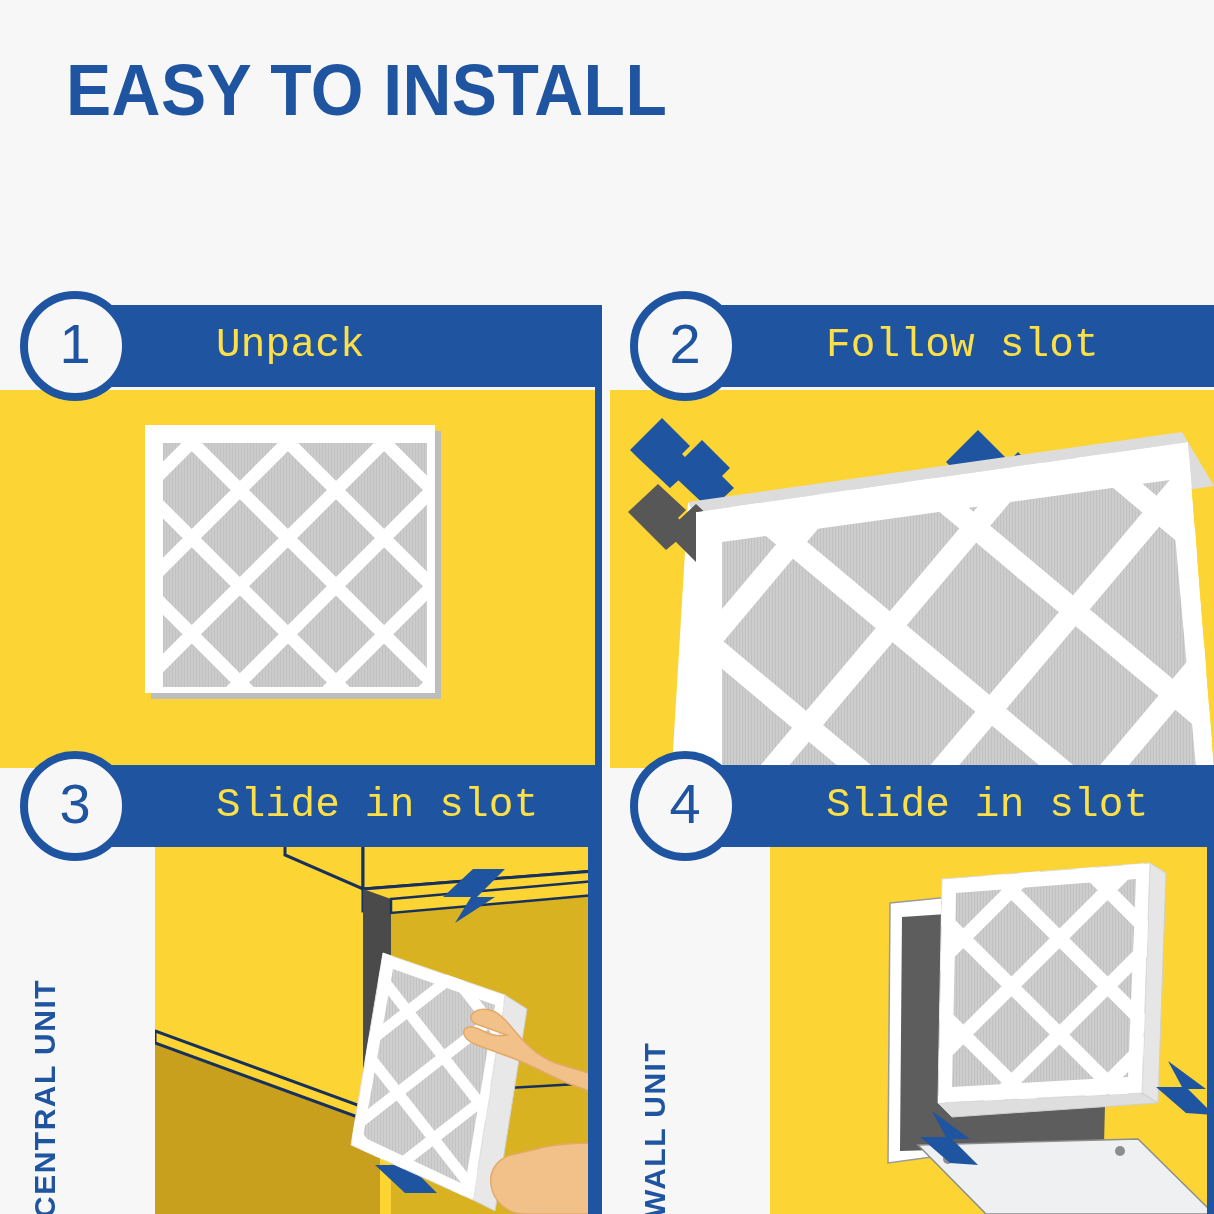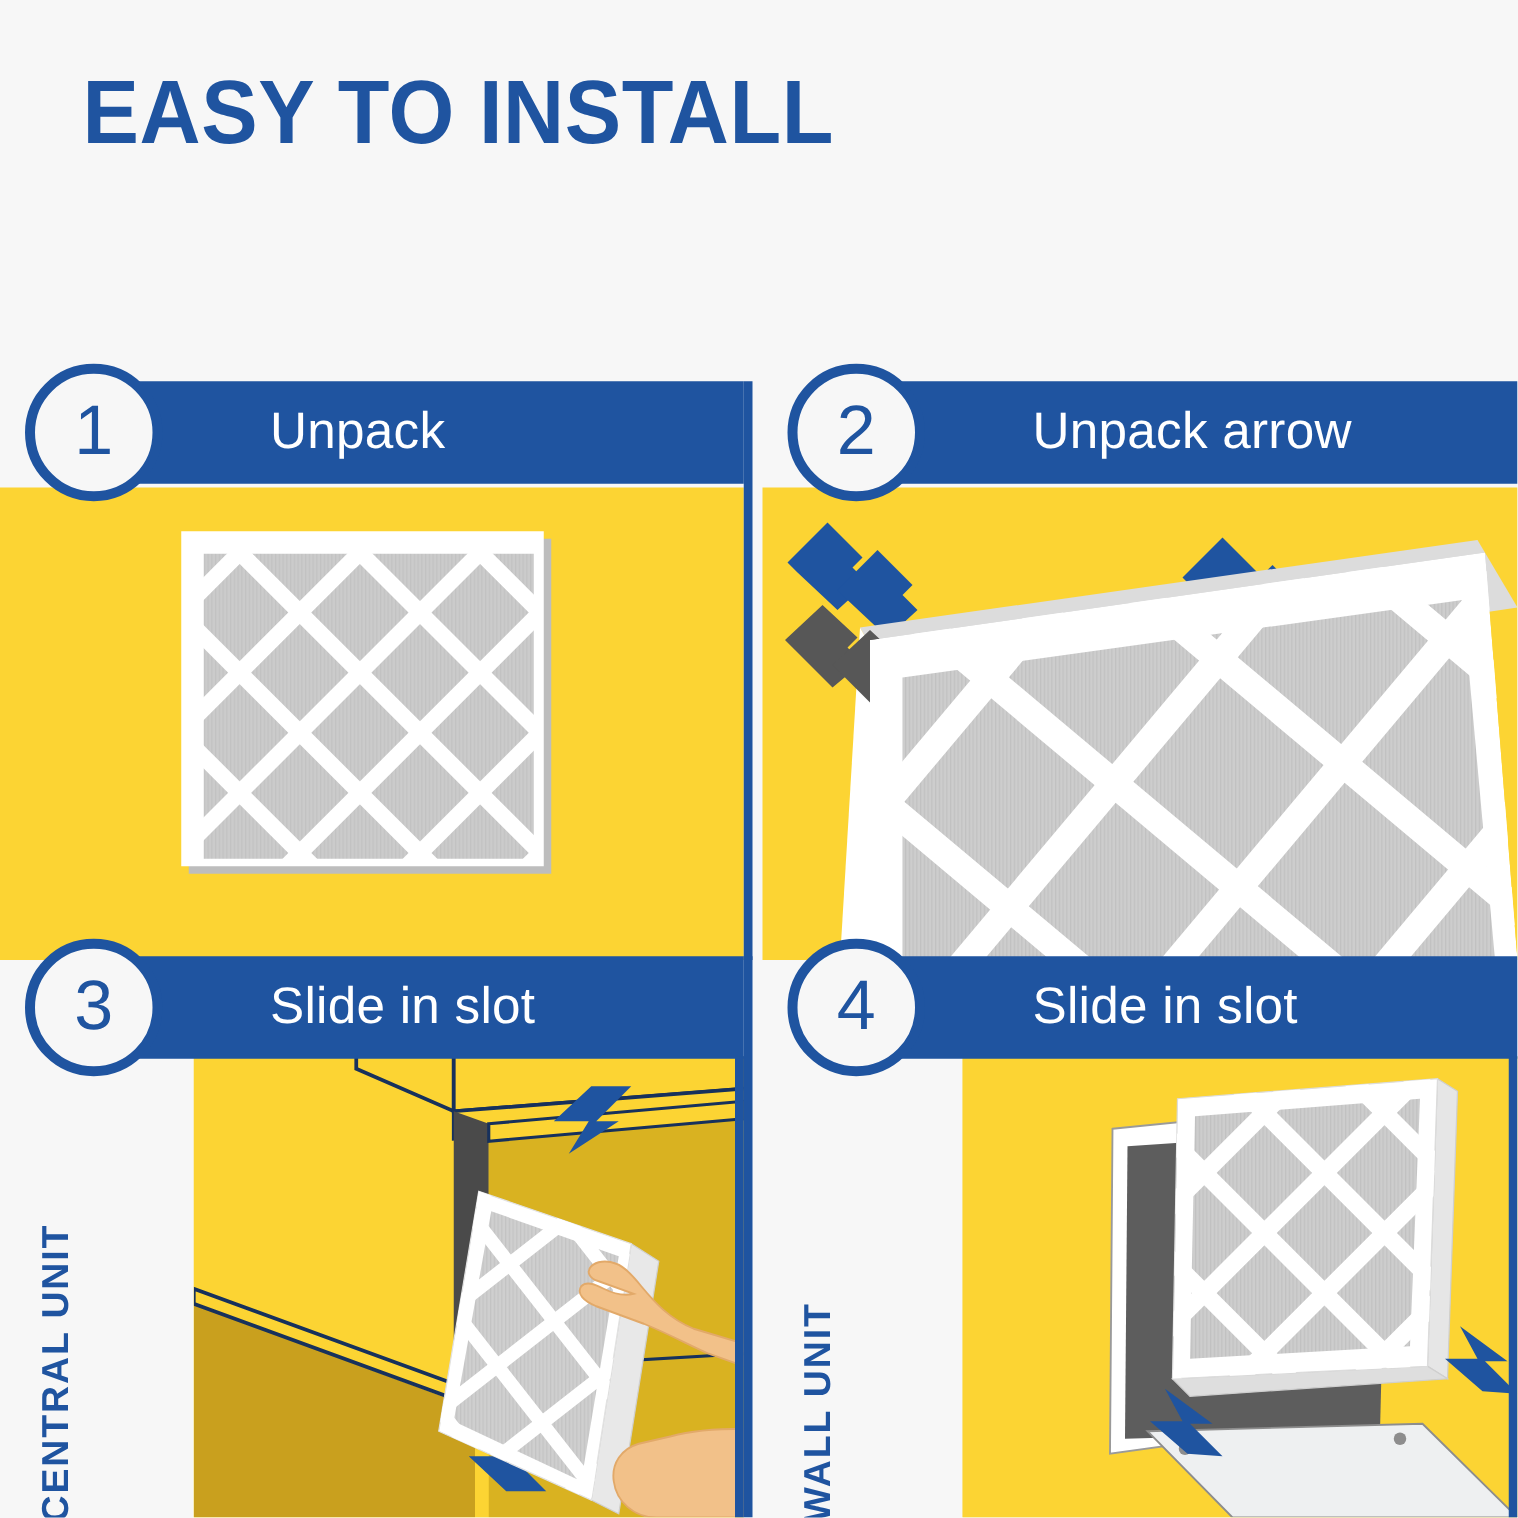--- a/index.html
+++ b/index.html
@@ -56,12 +56,12 @@
     left: 156px;
     top: 50%;
     transform: translateY(-52%);
-    color: #ffffff;
+    color: #fde047;
     font-size: 41px;
     font-weight: normal;
     letter-spacing: 0.2px;
     white-space: nowrap;
-    font-family: Liberation Sans, sans-serif;
+    font-family: Liberation Mono, monospace;
   }
   .badge {
     position: absolute;

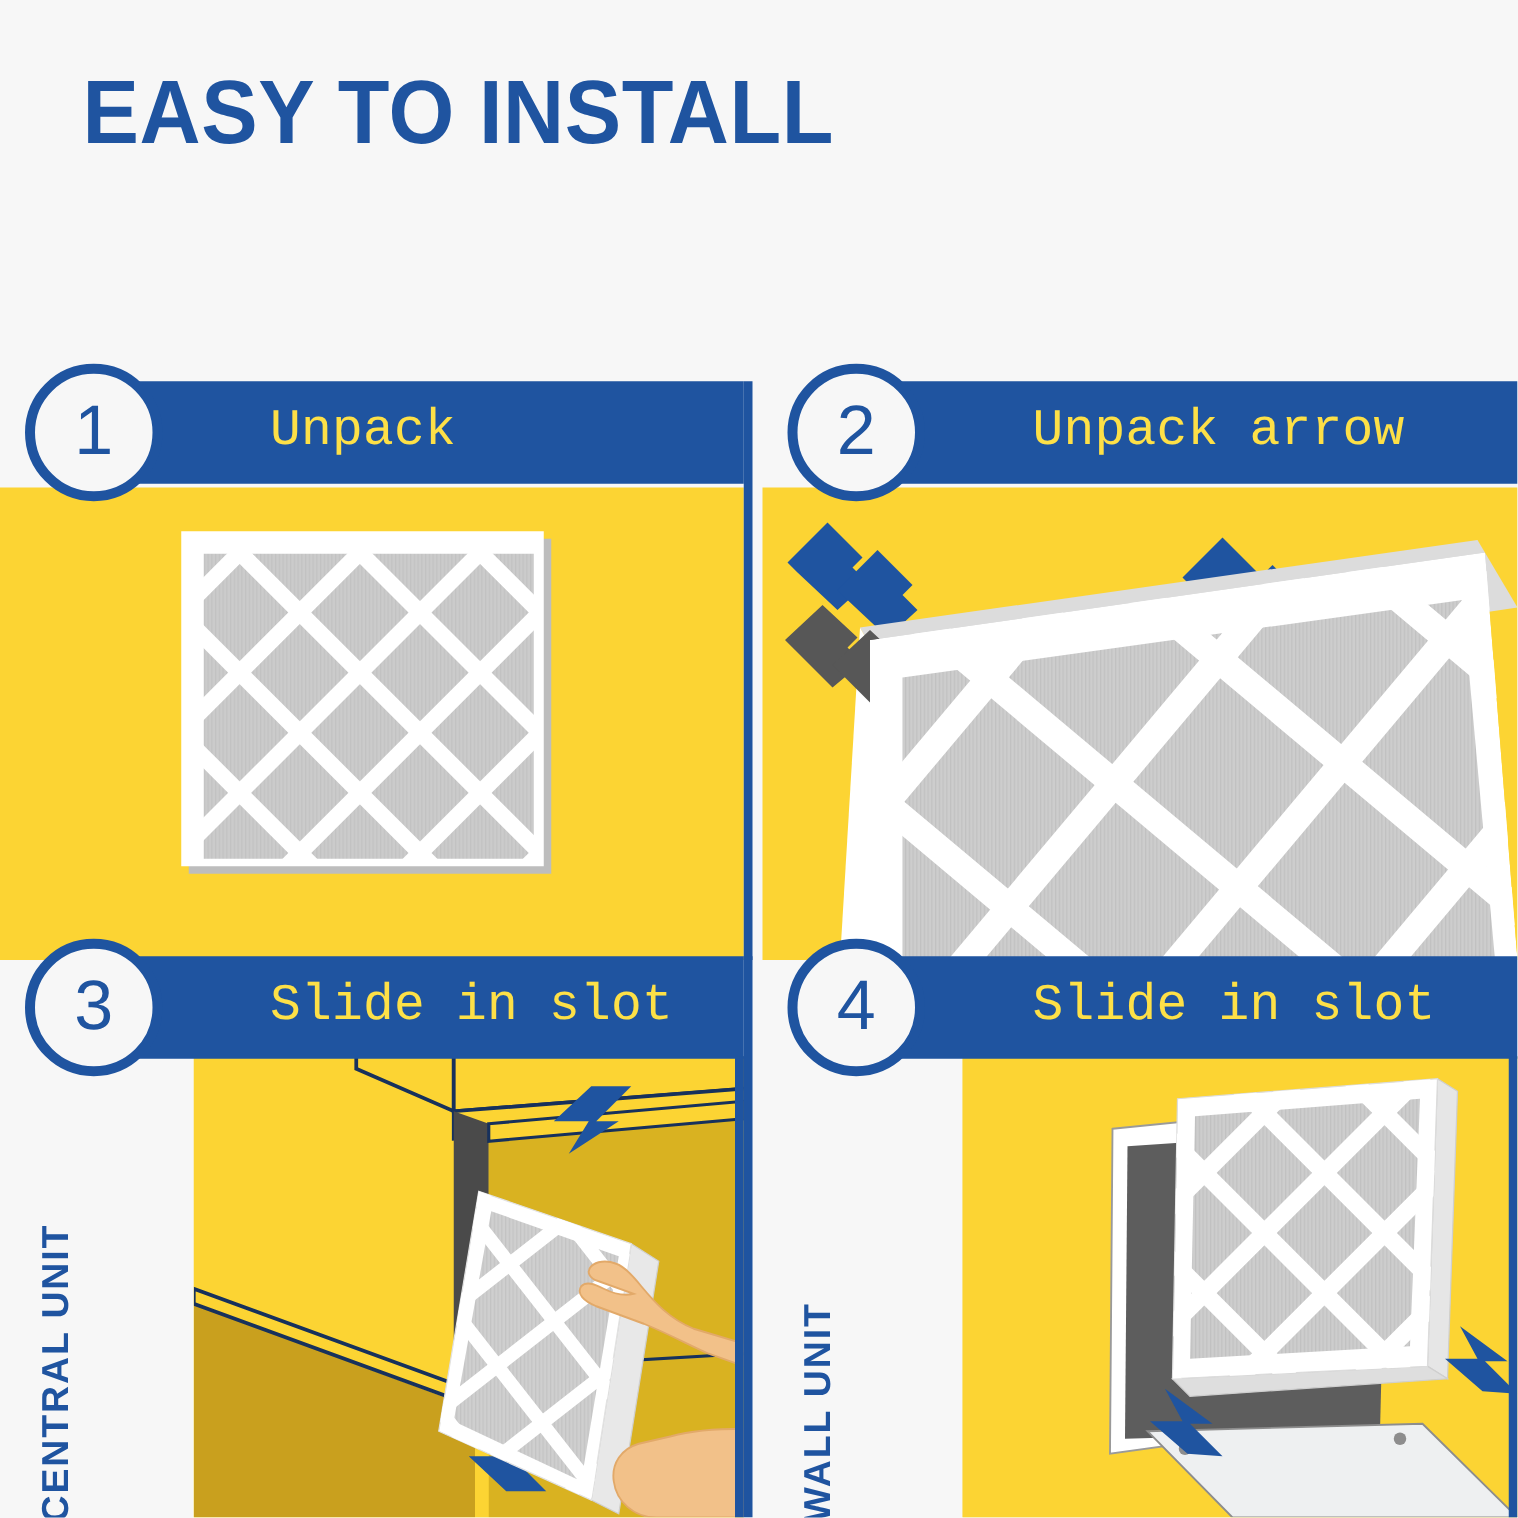--- a/index.html
+++ b/index.html
@@ -234,7 +234,7 @@
     </div>
 
     <div class="header-bar" style="left:670px; top:305px; width:544px;">
-      <div class="header-label">Unpack arrow</div>
+      <div class="header-label">Follow slot</div>
     </div>
 
     <div class="badge" style="left:630px; top:291px;">

